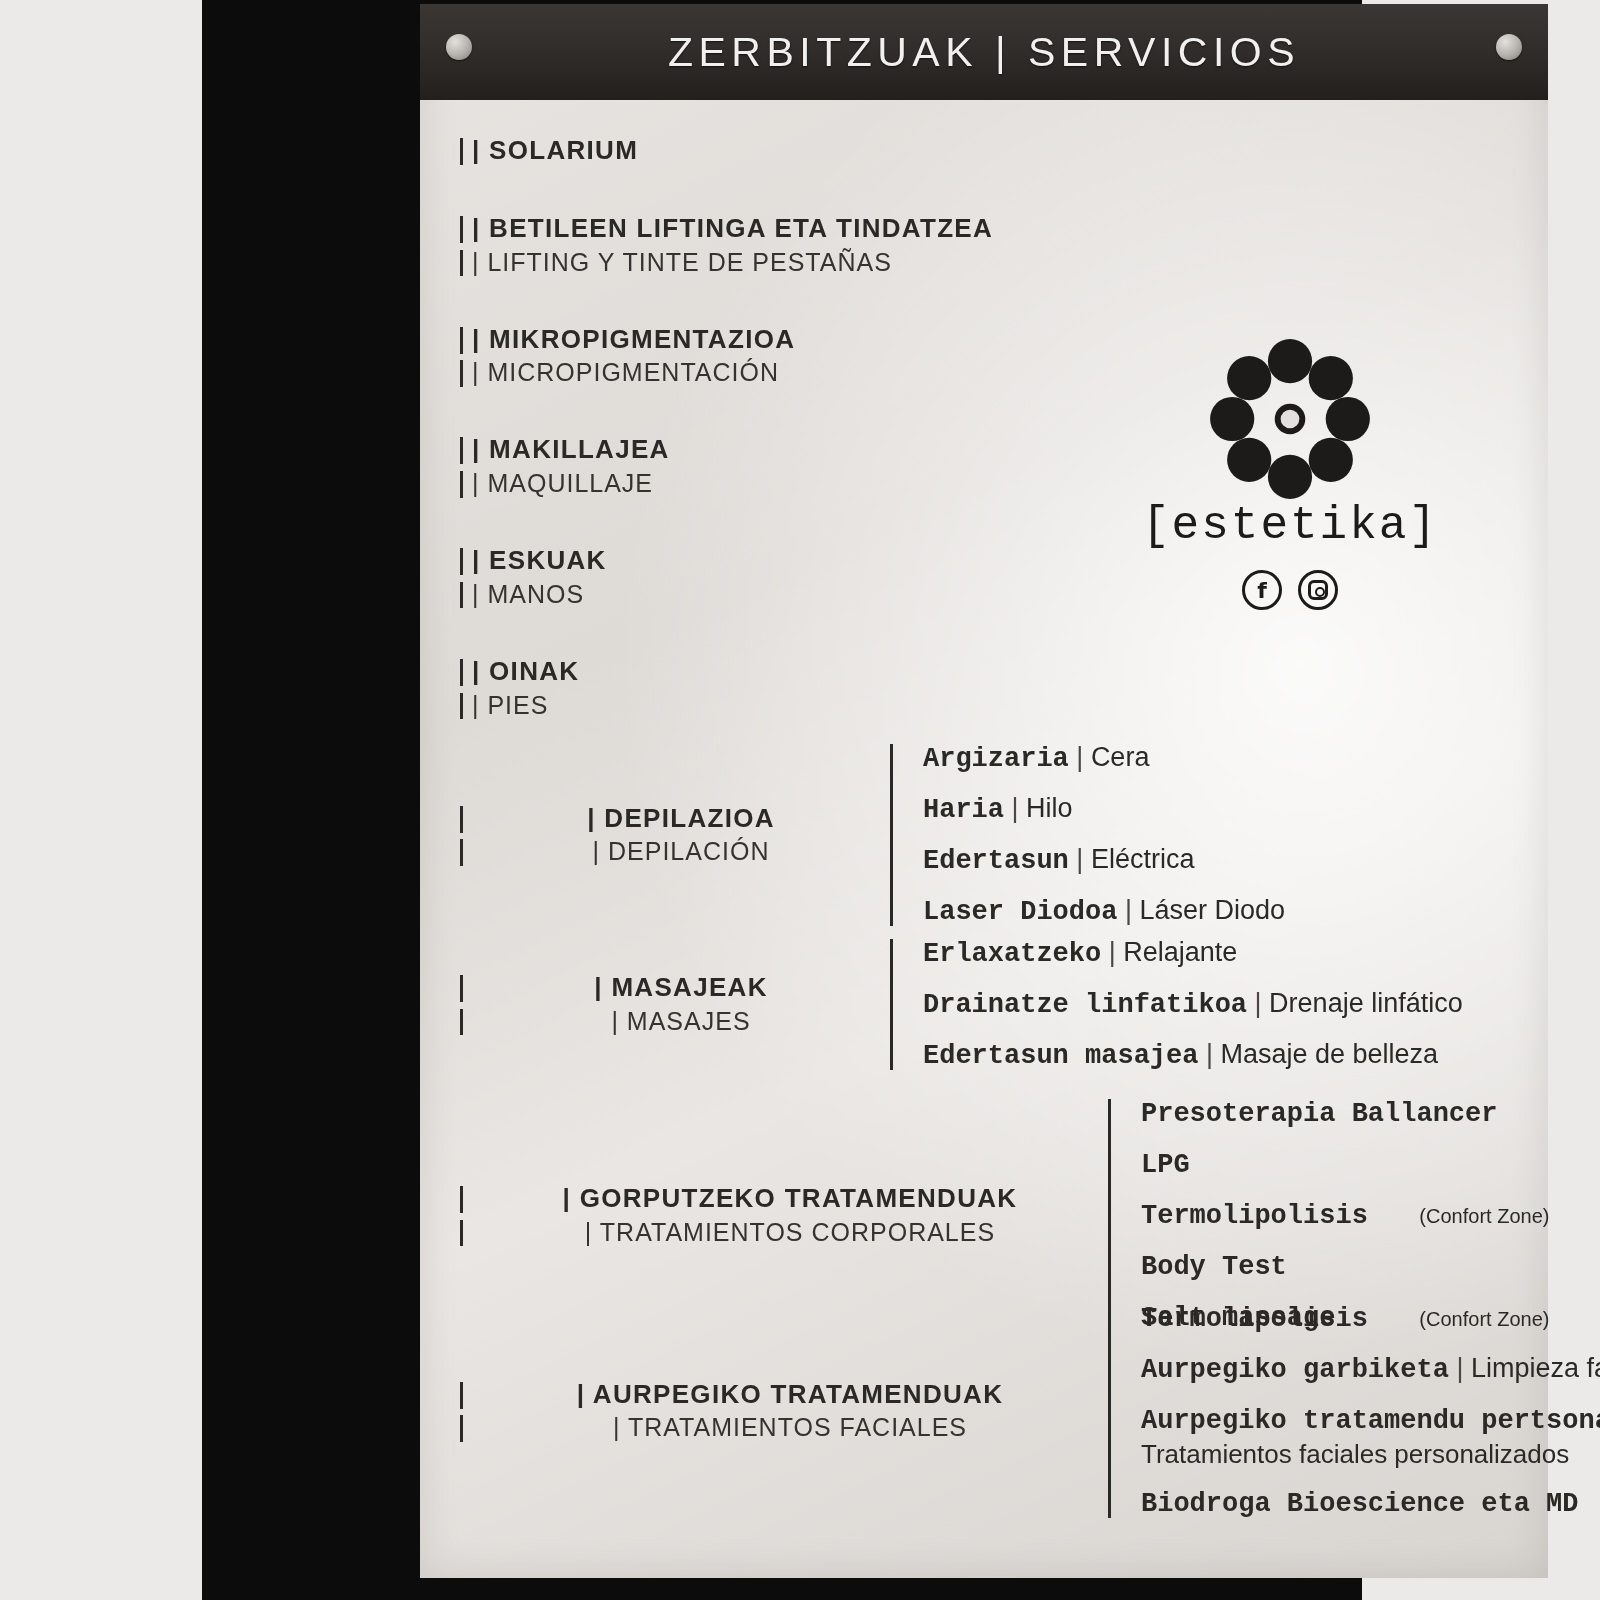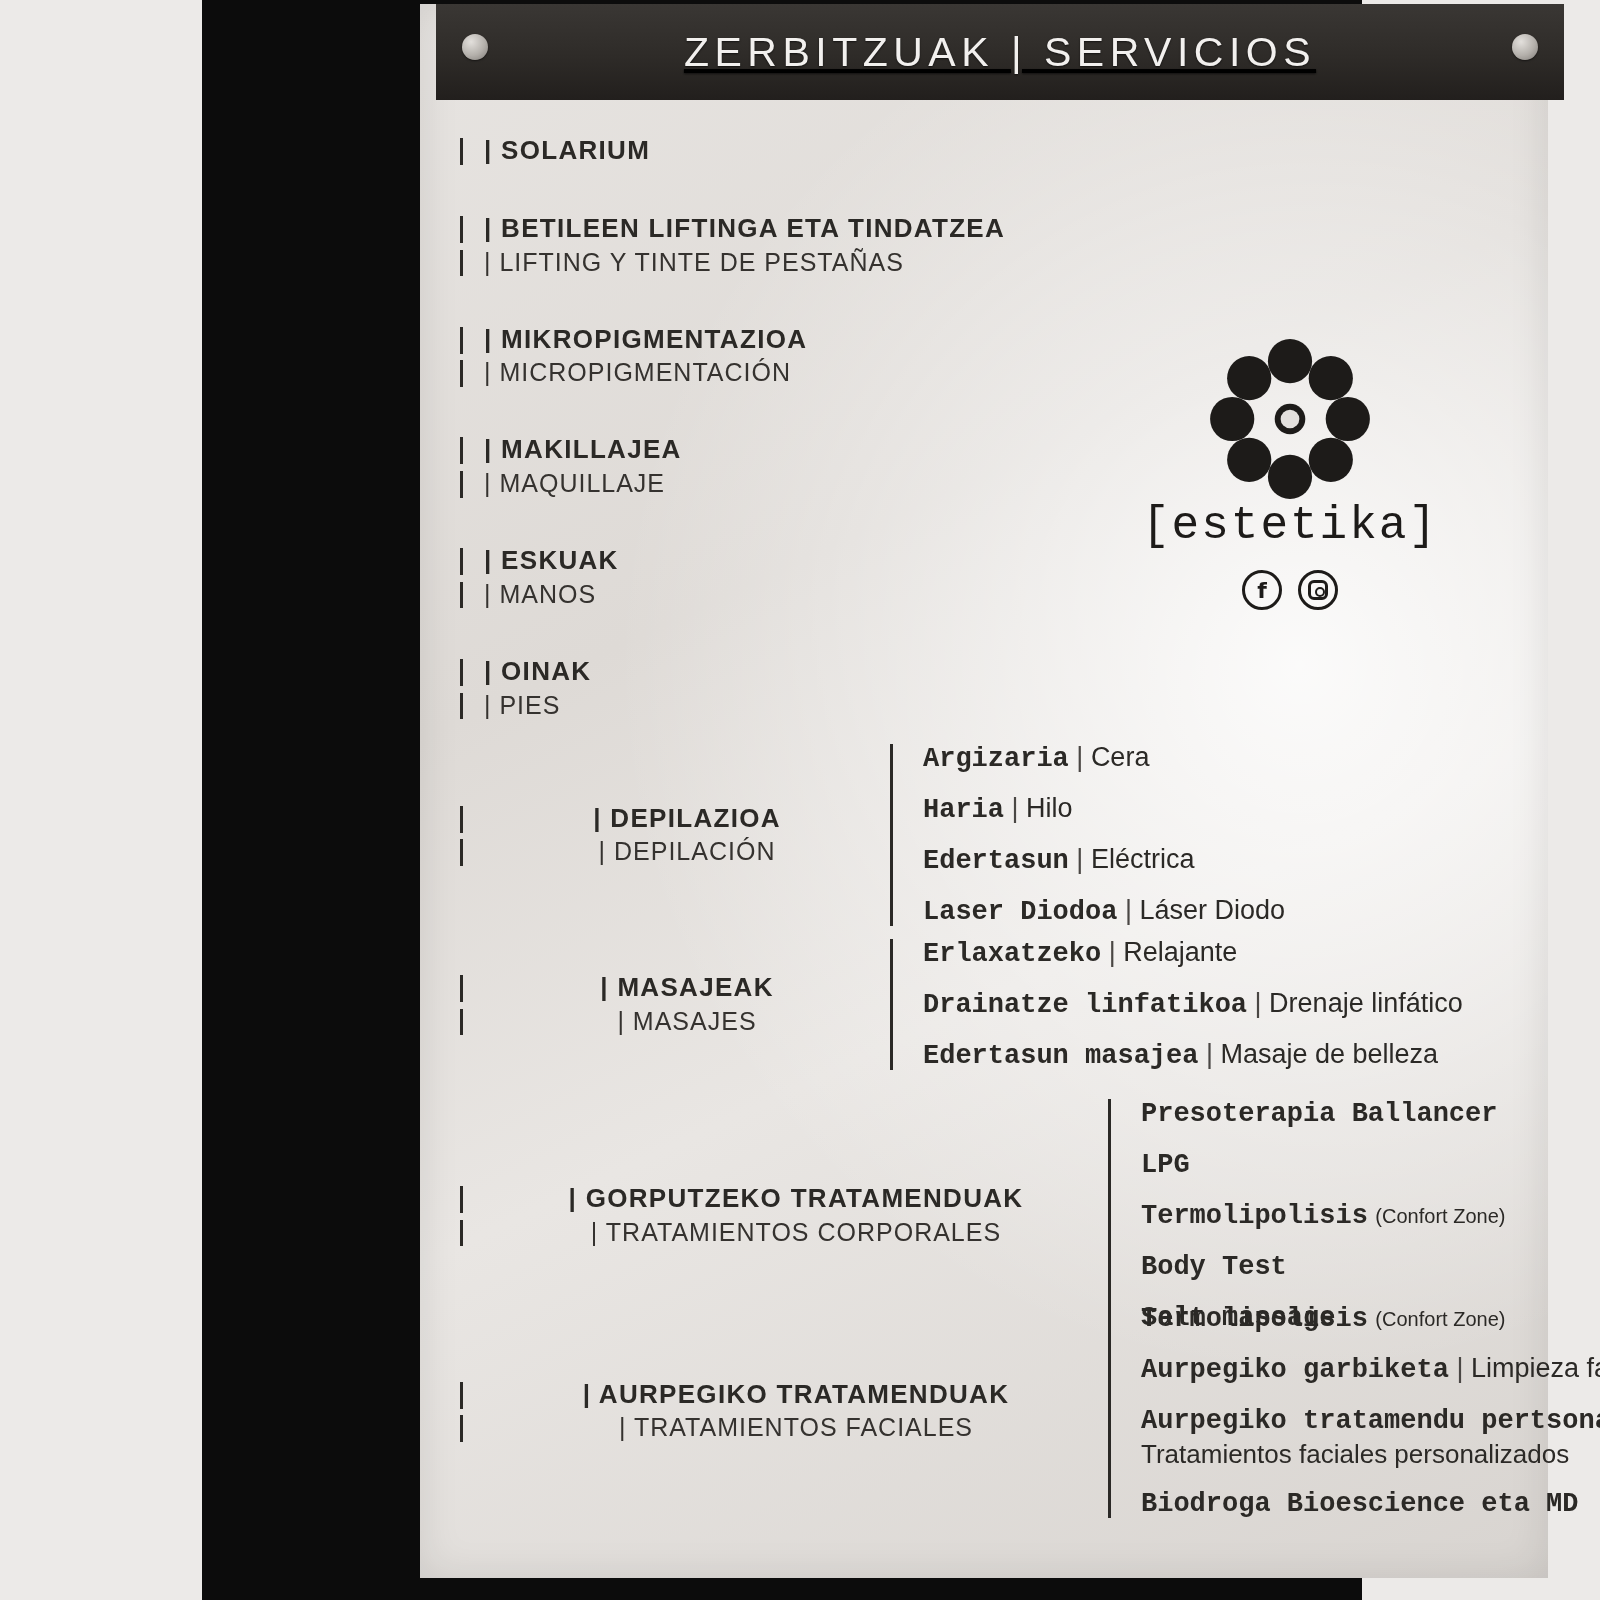--- a/index.html
+++ b/index.html
@@ -34,10 +34,10 @@
   
   .header {
     position: absolute;
-    left: 16px; top: 0;
+    left: 0; top: 0;
     width: 1128px; height: 96px;
     background: linear-gradient(180deg, #3a3734 0%, #2e2b28 55%, #221f1d 100%);
-    display: flex; align-items: center; justify-content: center; text-decoration: underline;
+    display: flex; align-items: center; justify-content: center;
   }
   .header-title {
     color: #f2f0ee;

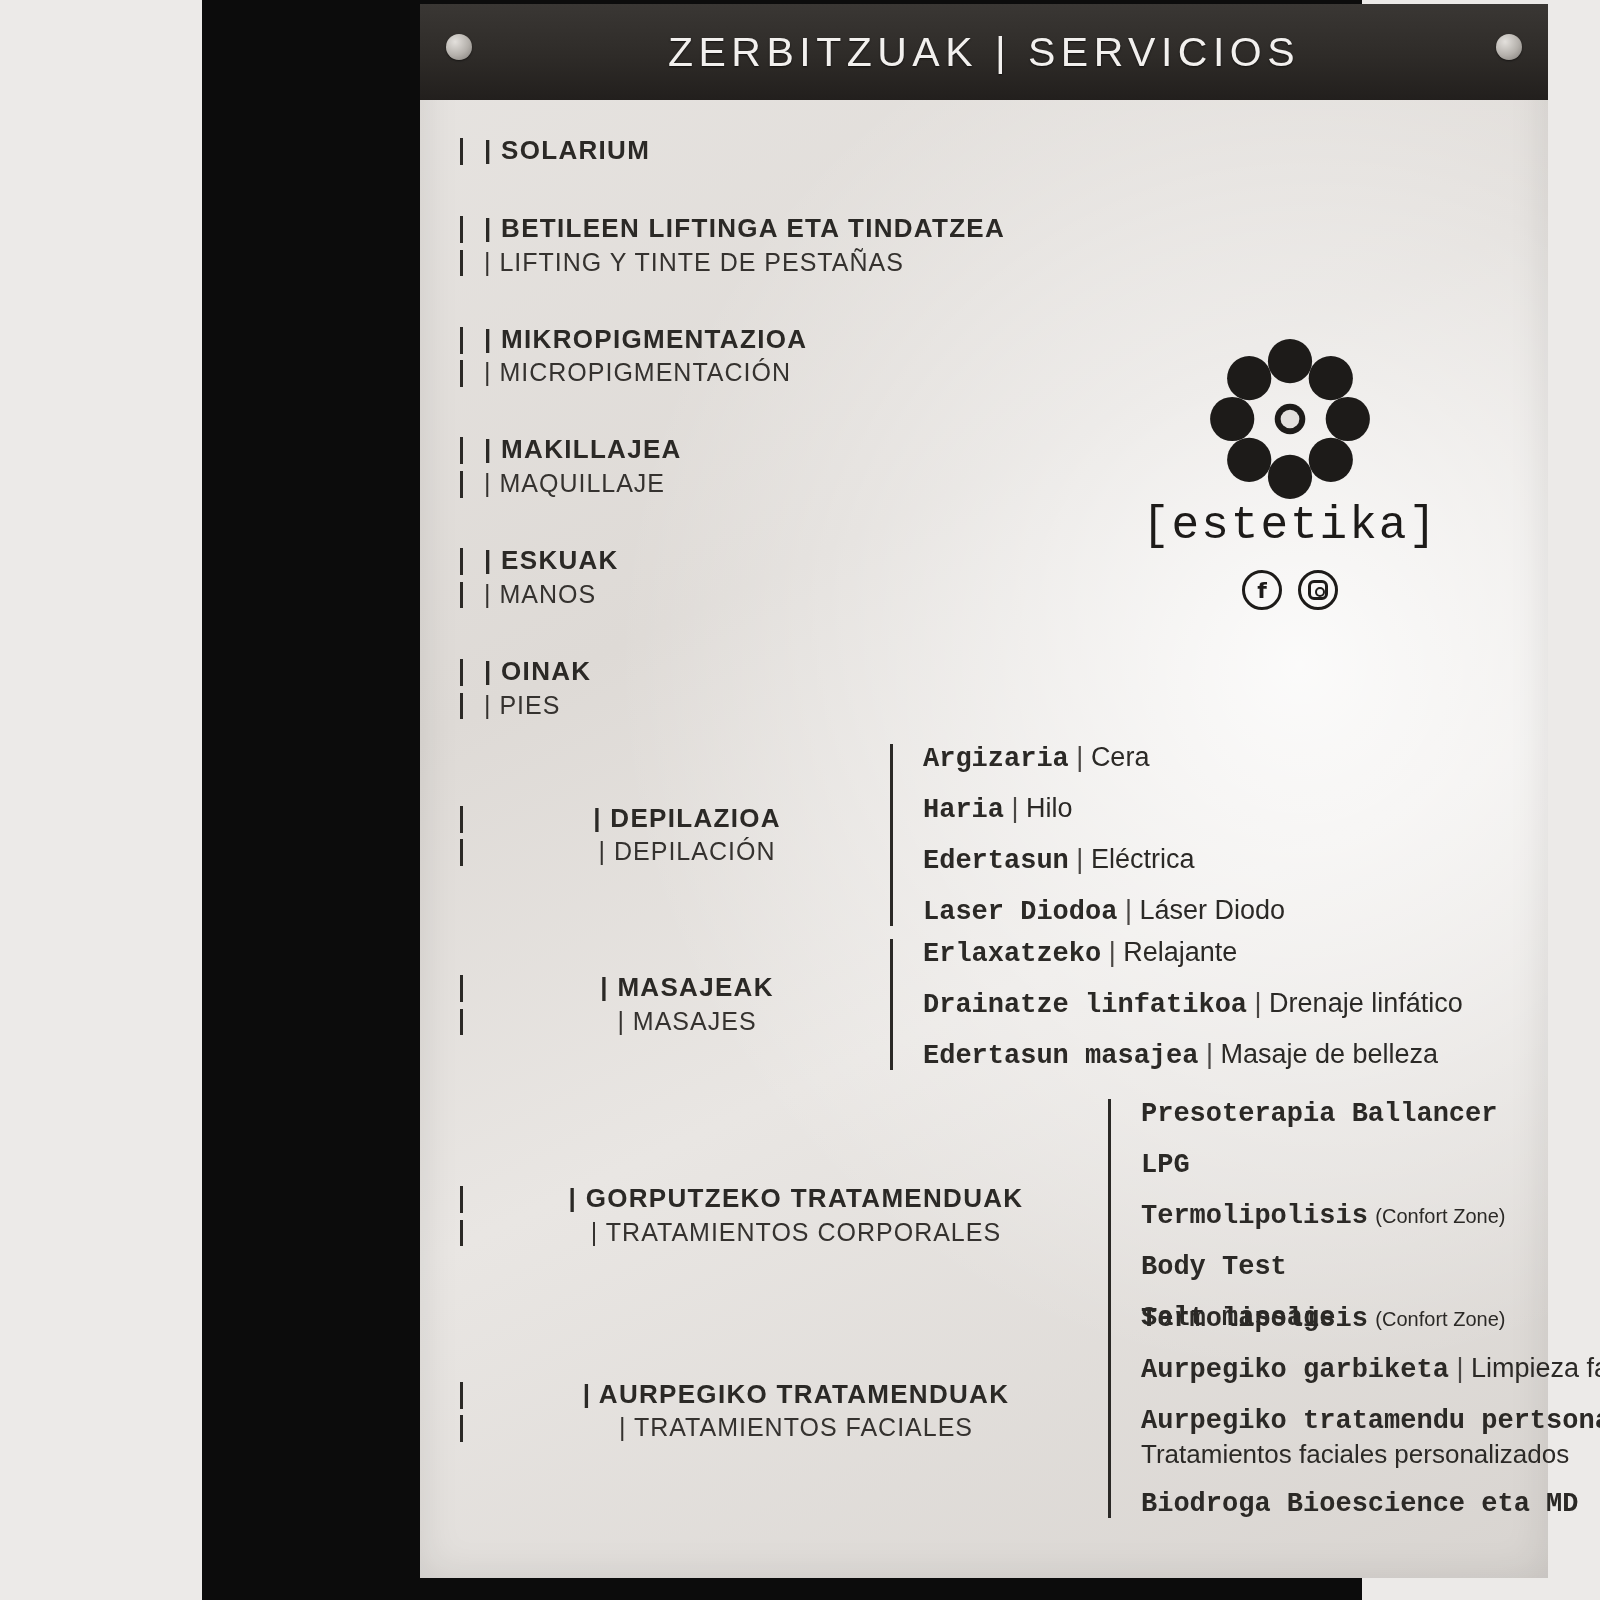--- a/index.html
+++ b/index.html
@@ -68,7 +68,7 @@
     display: block;
     white-space: nowrap;
     color: #2b2926;
-    padding-left: 24px;
+    padding-left: 12px;
     position: relative;
   }
   .l1 {

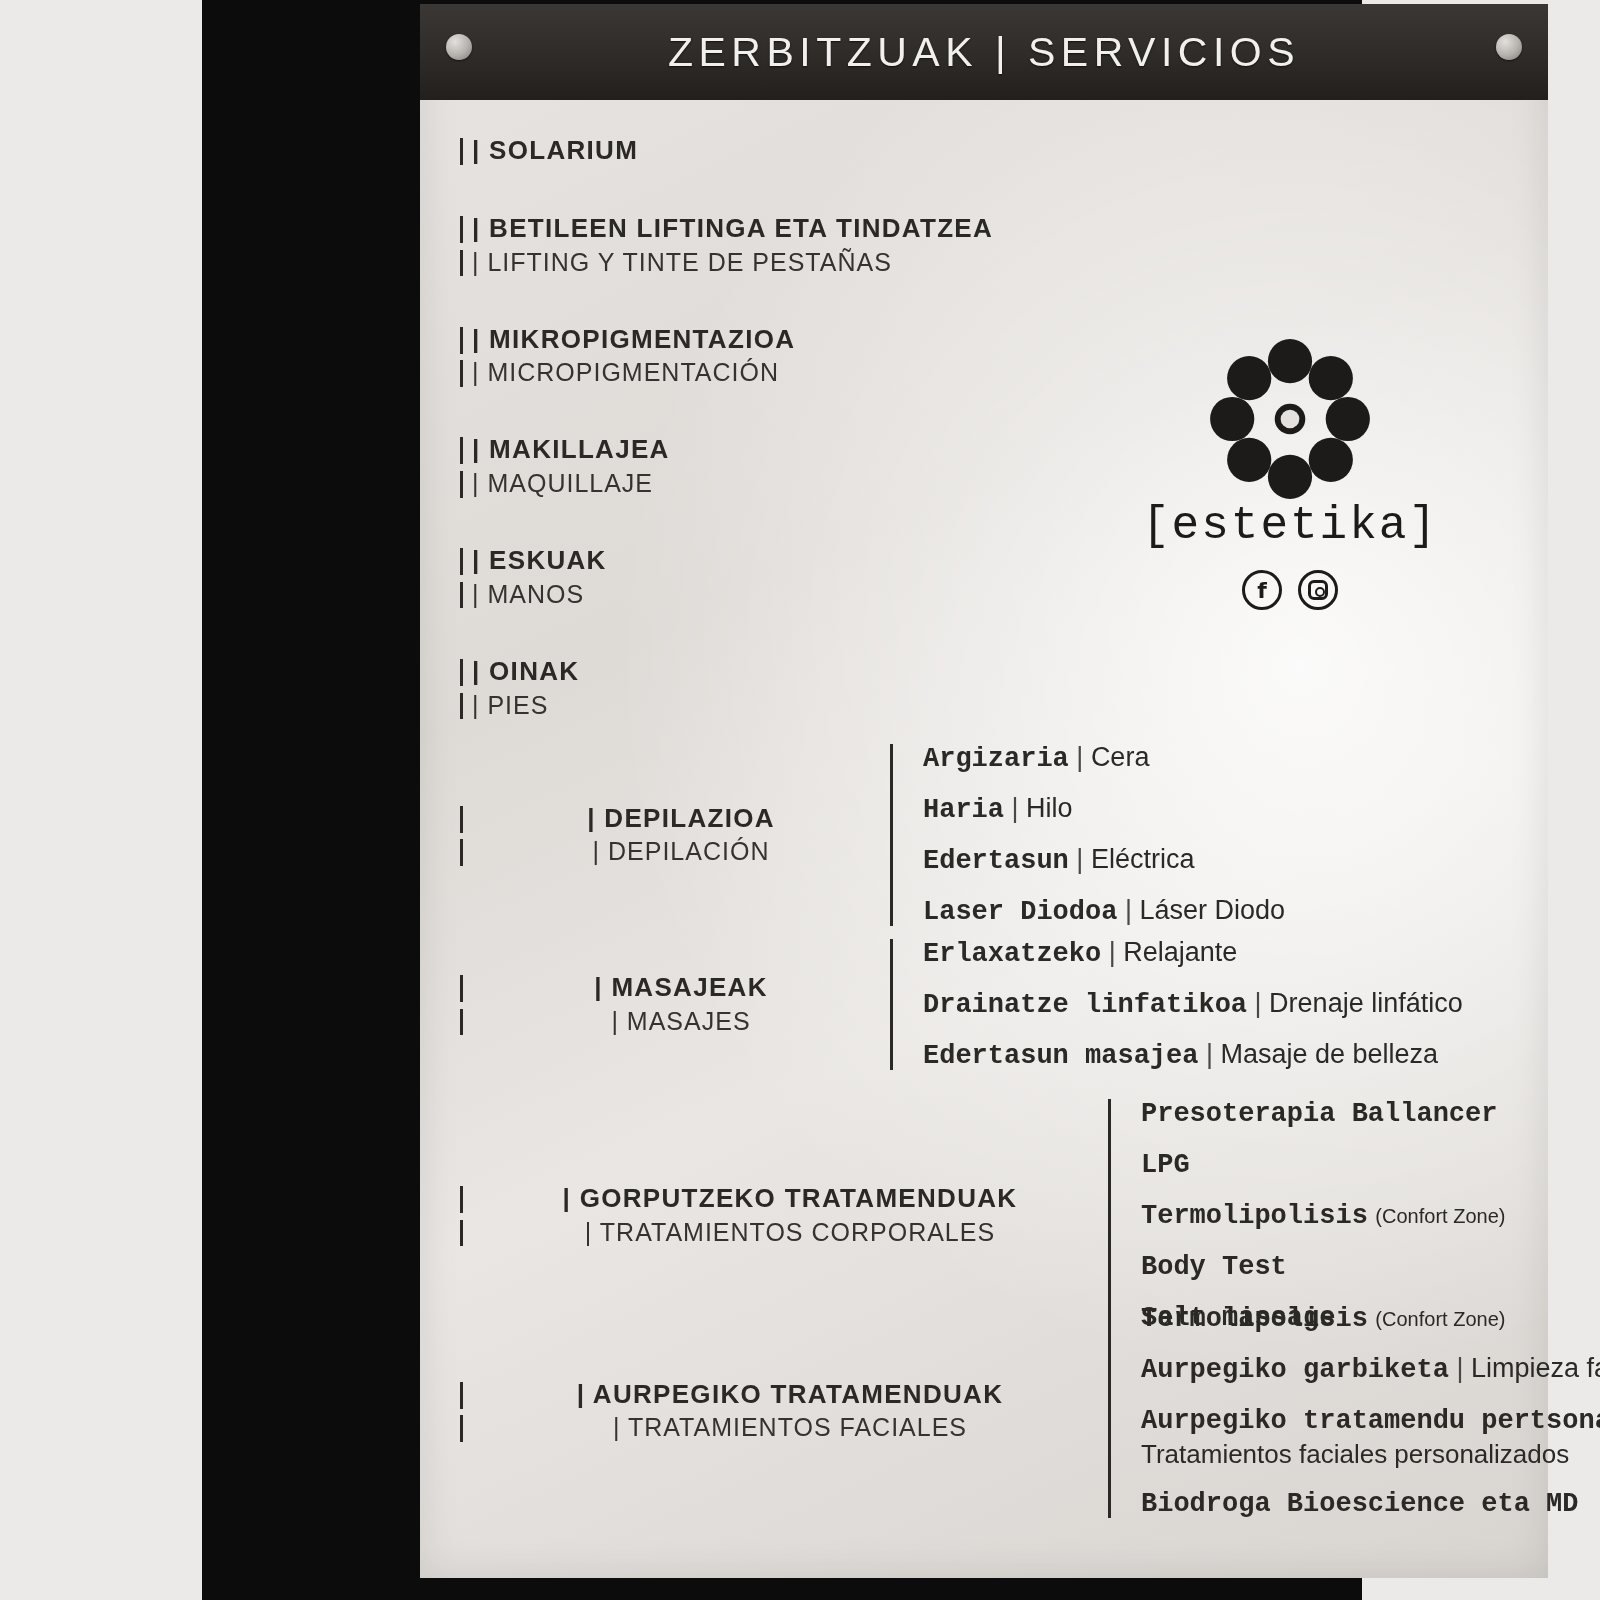--- a/index.html
+++ b/index.html
@@ -171,7 +171,7 @@
   .sub .b { font-weight: 700; font-family: Liberation Mono, monospace; }
   .sub .n { font-weight: 400; }
   .sub .sep { font-weight: 400; color: #4a4744; }
-  .sub .small { font-size: 20px; font-weight: 400; }
+  .sub .small { font-size: 20px; font-weight: 400; margin-left: 44px; }
   .sub:last-child { margin-bottom: 0; }
   .sub .line2 {
     display: block;

